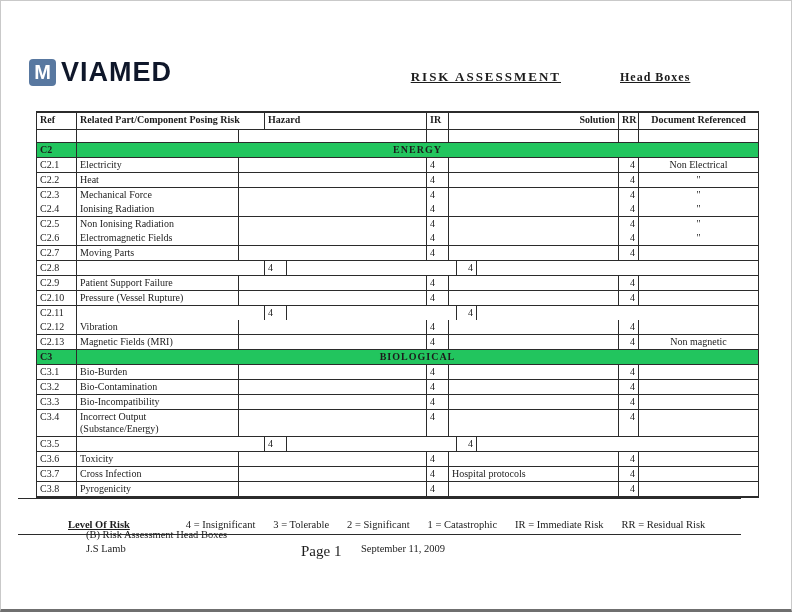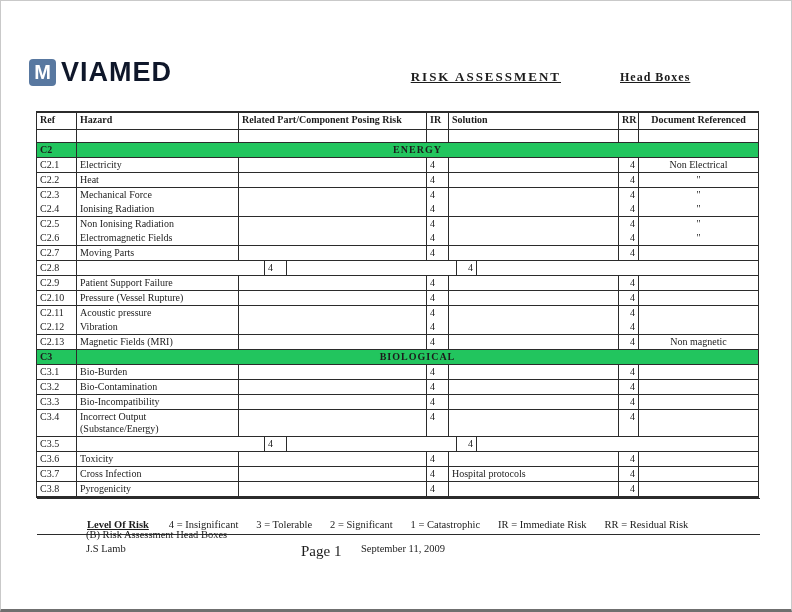--- a/index.html
+++ b/index.html
@@ -66,8 +66,8 @@
   <div class="rtable">
     <div class="trow thead">
       <div class="cell c-ref">Ref</div>
+      <div class="cell c-part">Related Part/Component Posing Risk</div>
       <div class="cell c-haz">Hazard</div>
-      <div class="cell c-part">Related Part/Component Posing Risk</div>
       <div class="cell c-ir">IR</div>
       <div class="cell c-sol">Solution</div>
       <div class="cell c-rr">RR</div>

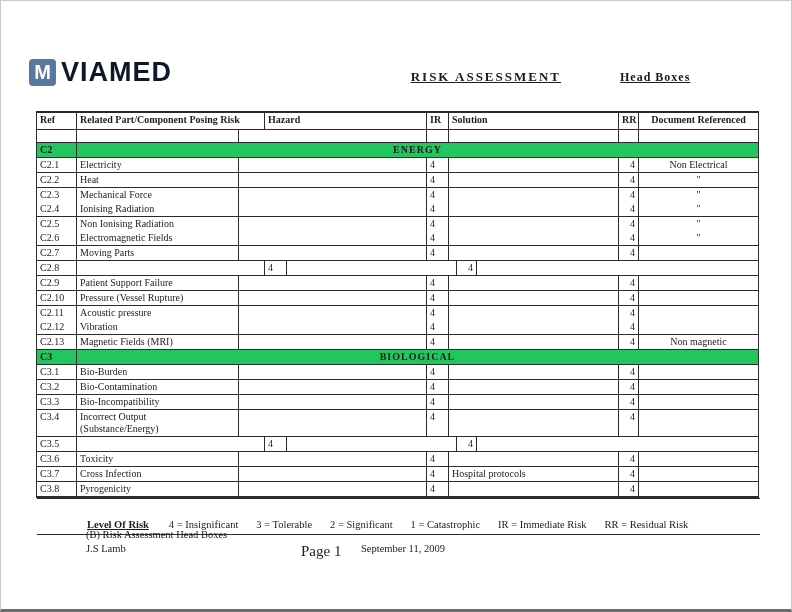--- a/index.html
+++ b/index.html
@@ -32,7 +32,7 @@
   .c-rr  { width:20px; text-align:right; }
   .c-doc { flex:1; border-right:none; text-align:center; }
   .thead { font-weight:bold; min-height:17px; }
-  .thead .c-sol { text-align:left; }
+  .thead .c-sol { text-align:right; }
   .thead .c-doc { text-align:center; }
   .spacer { height:10px; }
   .secrow { background:#22c55e; font-weight:bold; }

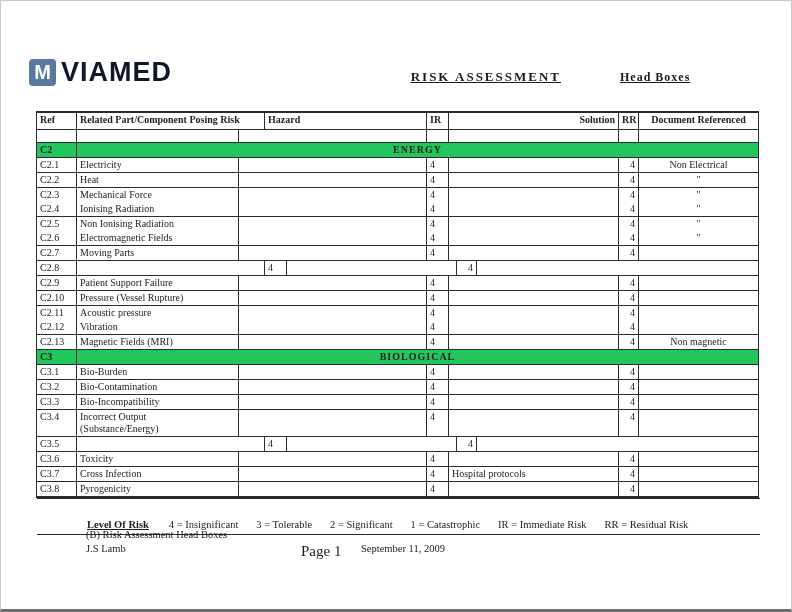--- a/index.html
+++ b/index.html
@@ -178,7 +178,6 @@
         </div>
         <div class="trow join">
           <div class="cell c-ref">C2.11</div>
-          <div class="cell c-haz">Acoustic pressure</div>
           <div class="cell c-part"></div>
           <div class="cell c-ir">4</div>
           <div class="cell c-sol"></div>

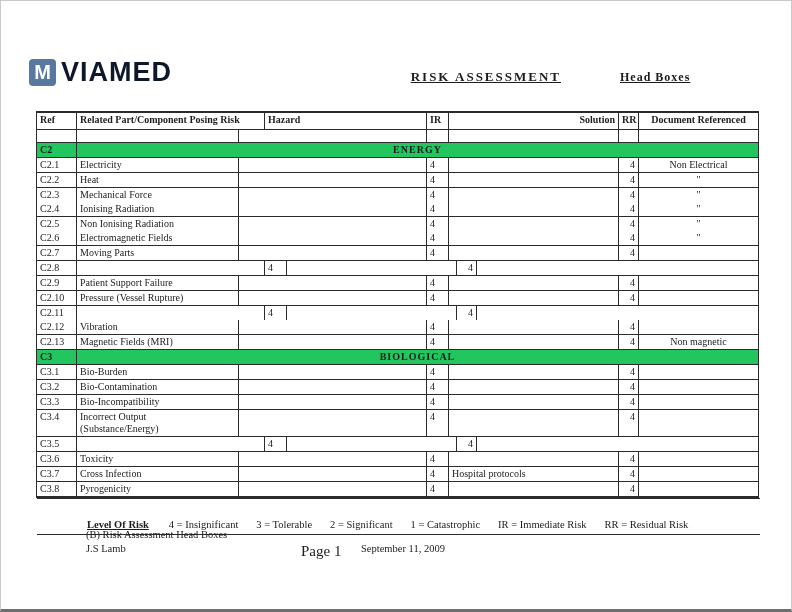--- a/index.html
+++ b/index.html
@@ -39,8 +39,8 @@
   .sec-title { flex:1; text-align:center; border-right:none; letter-spacing:1px; }
 
   
-  .legend { position:absolute; left:36px; top:497px; width:723px; border-top:1px solid #2b2b2b;
-            border-bottom:1px solid #2b2b2b; padding:20px 0 4px 50px; font-size:10.5px; display:flex; align-items:baseline; }
+  .legend { position:absolute; left:17px; top:497px; width:723px; border-top:1px solid #2b2b2b;
+            border-bottom:1px solid #2b2b2b; padding:20px 0 4px 50px; font-size:10.5px; display:flex; align-items:baseline;gap:36px; }
   .legend-label { font-weight:bold; text-decoration:underline; margin-right:20px; }
   .legend-item { margin-right:18px; }
 

